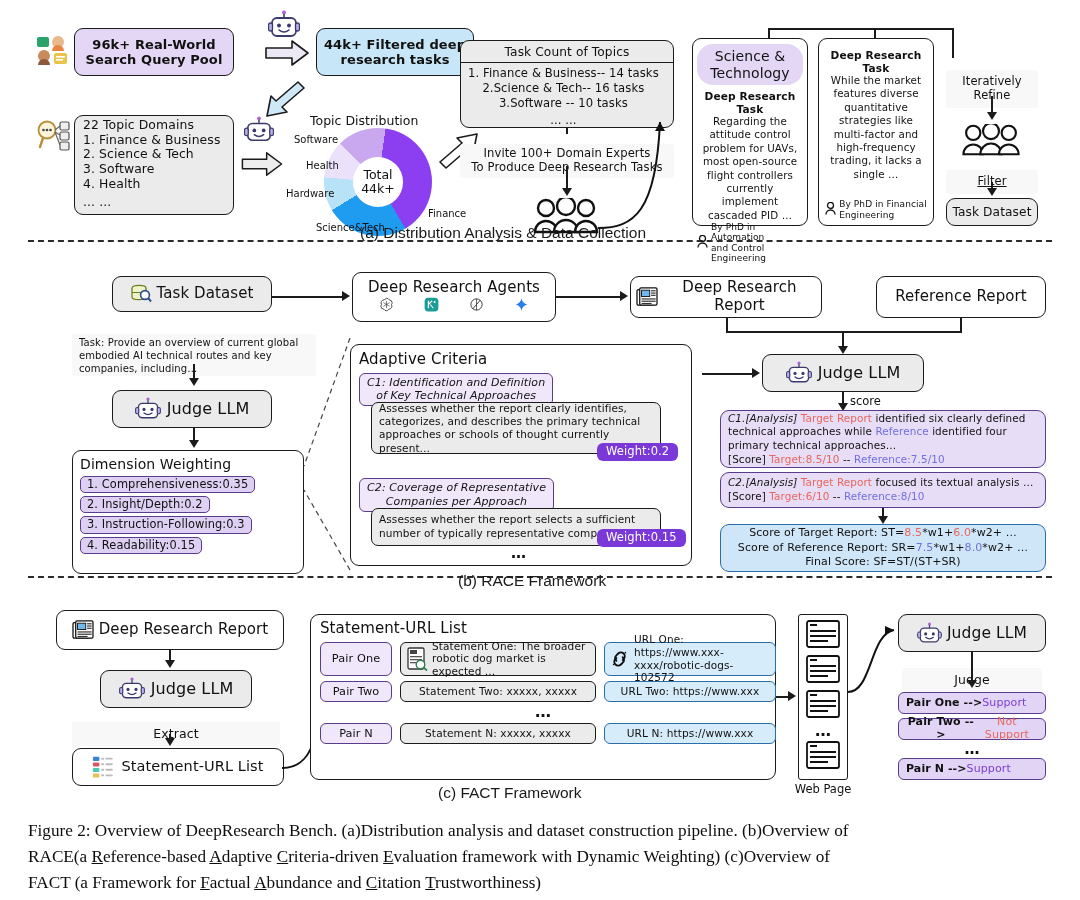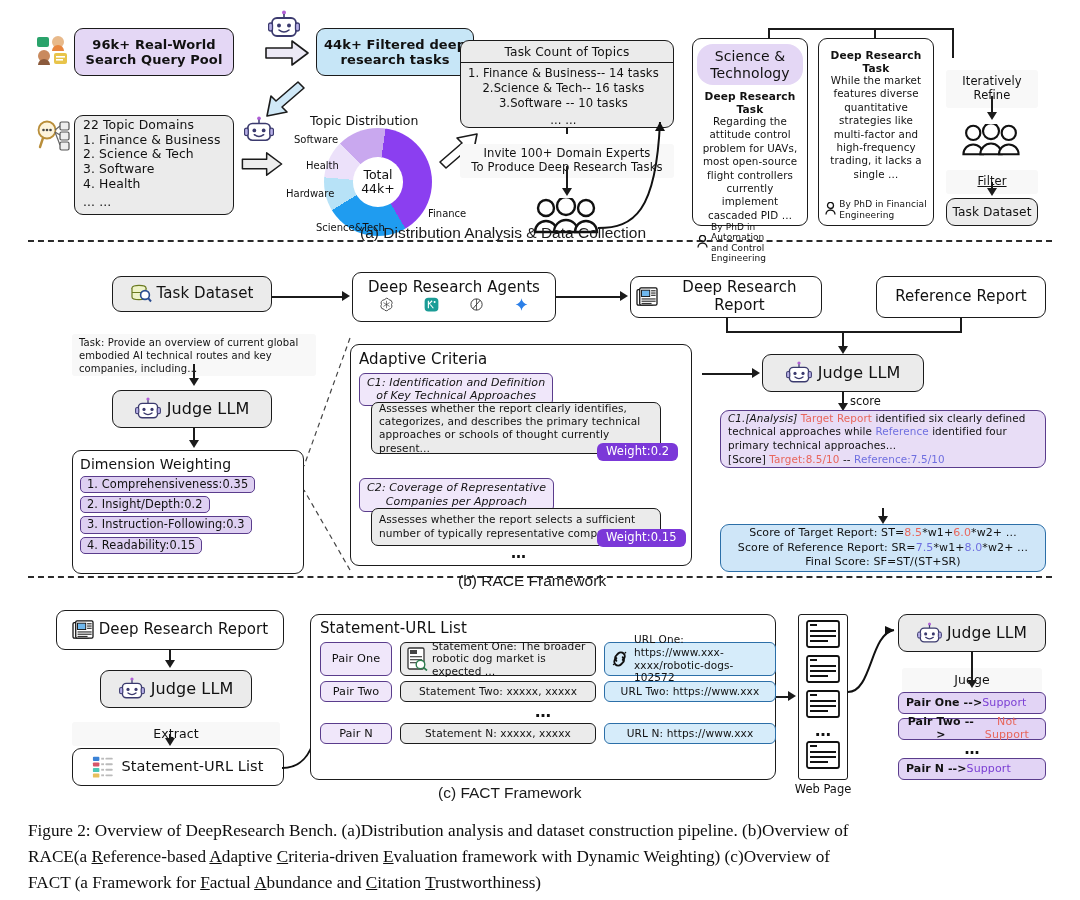--- a/index.html
+++ b/index.html
@@ -477,6 +477,12 @@
     </div>
   </div>
 
+  <div class="box hand" style="left:692px; top:462px; width:326px; height:36px; background:#e8ddf6; border:1.4px solid #5a3c8c; border-radius:9px; font-size:10.4px; text-align:left; justify-content:flex-start; padding:4px 7px; line-height:1.3;">
+    <div>
+      <span style="font-style:italic;">C2.[Analysis] </span><span style="color:#e8665c;">Target Report</span><span> focused its textual analysis …</span><br>
+      <span>[Score] </span><span style="color:#e8665c;">Target:6/10</span><span> -- </span><span style="color:#6f6fe0;">Reference:8/10</span>
+    </div>
+  </div>
 
   <div class="line vline" style="left:854px; top:498px; height:12px;"></div>
   <div class="arrowdown" style="left:850px; top:506px;"></div>

